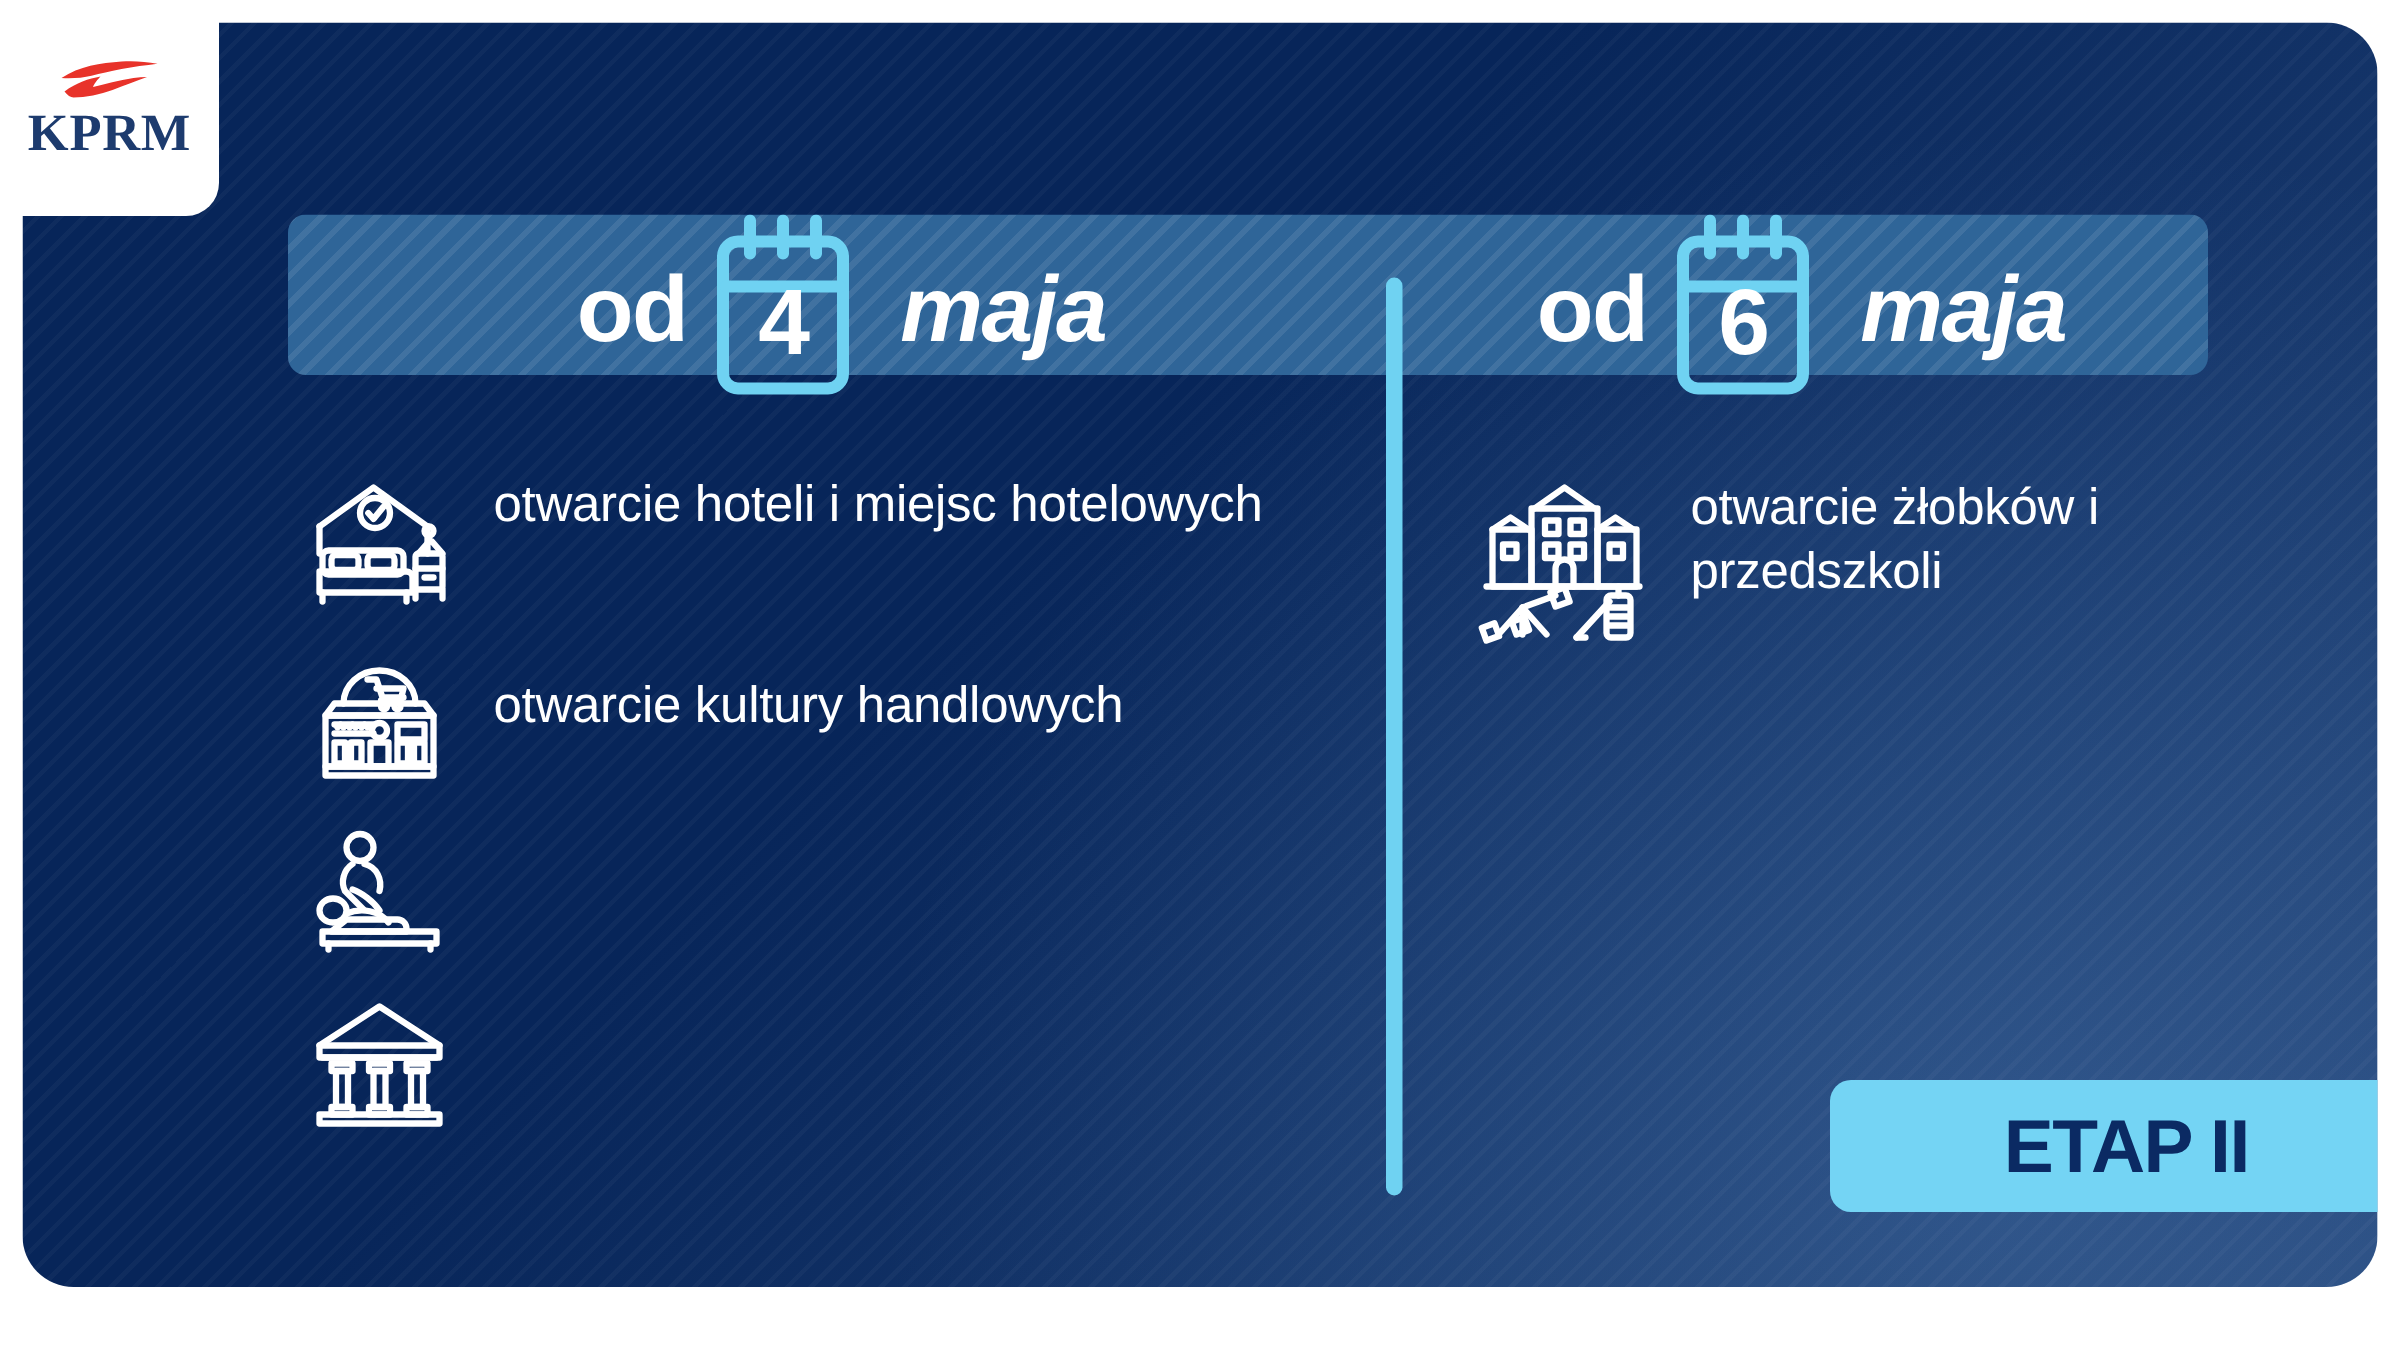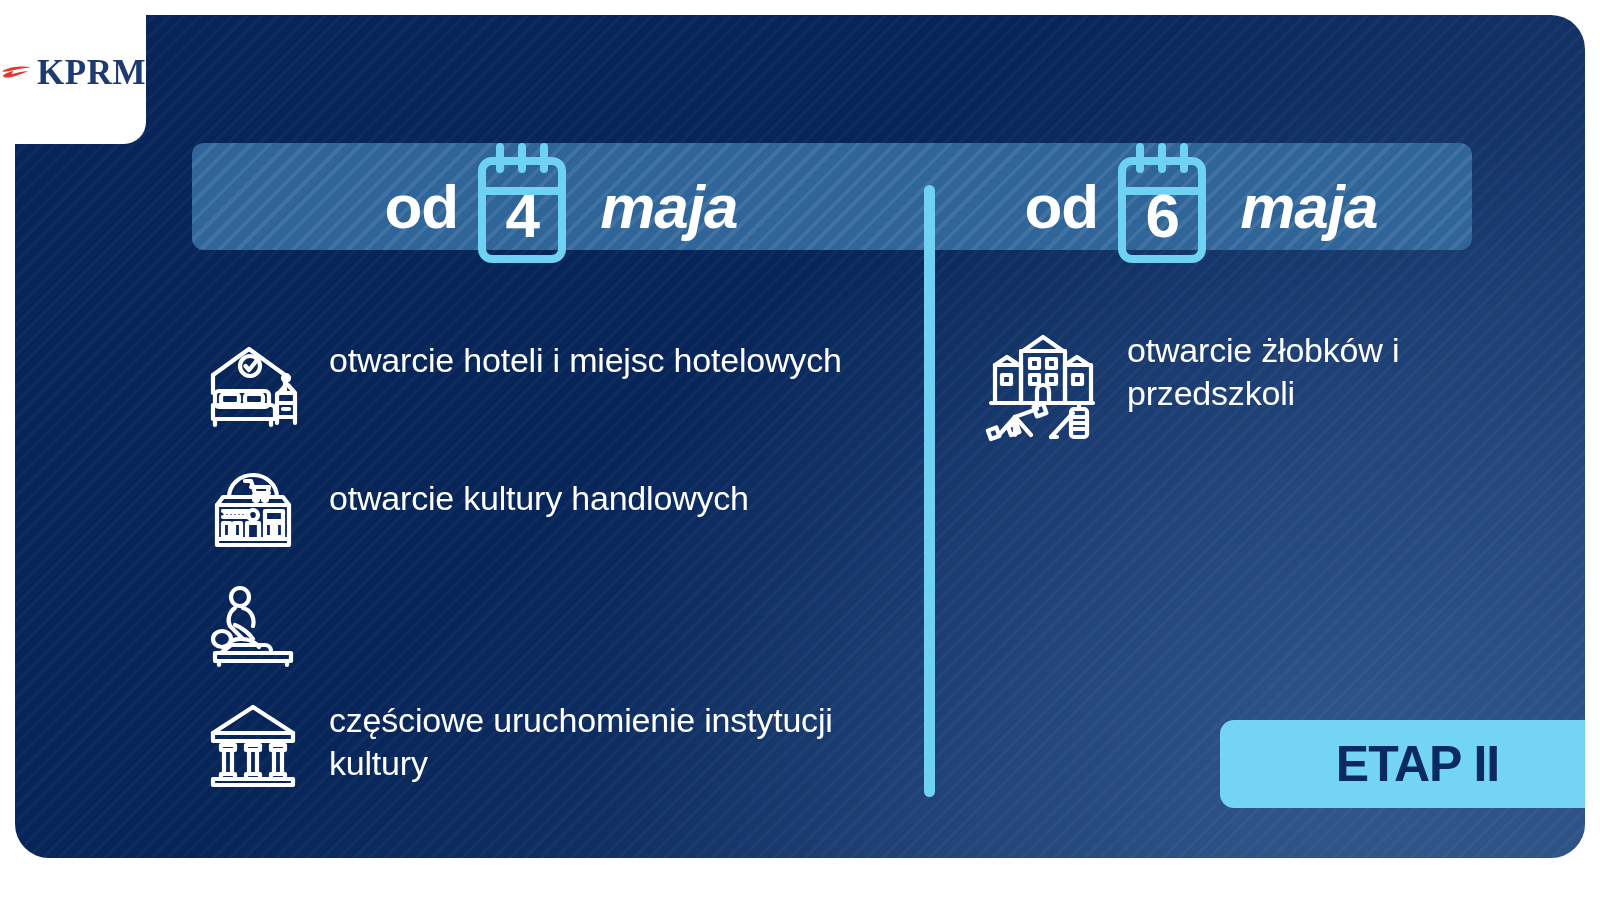--- a/index.html
+++ b/index.html
@@ -51,7 +51,7 @@
     background:#ffffff;
     border-bottom-right-radius:22px;
     z-index:40;
-    display:flex; flex-direction:row;
+    display:flex; flex-direction:column;
     align-items:center; justify-content:center;
     gap:4px;
   }

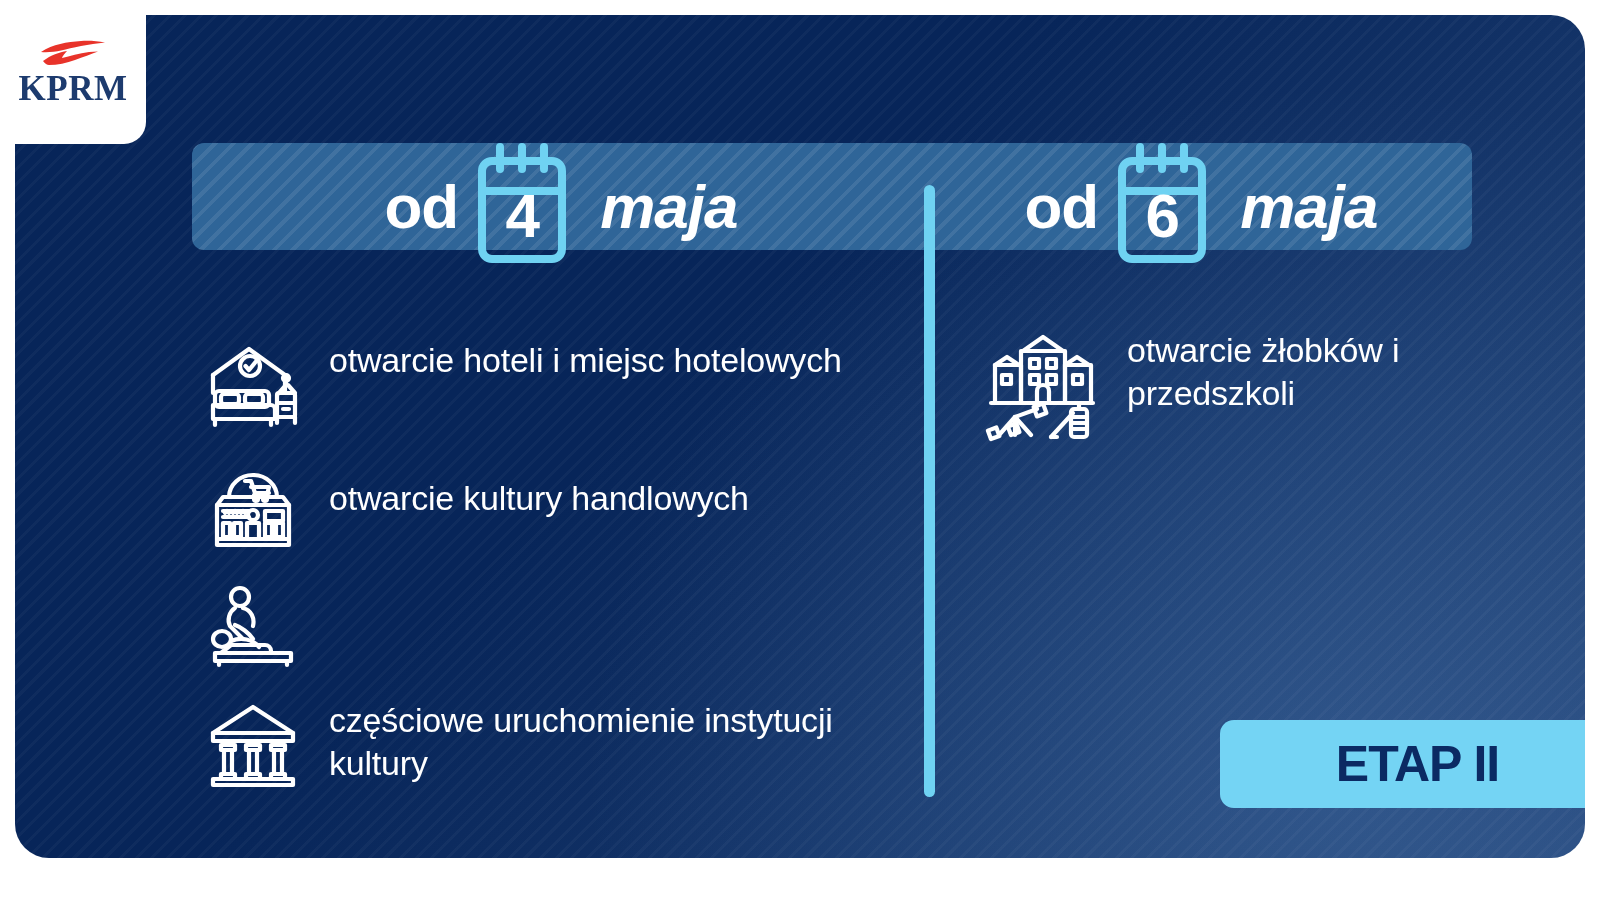--- a/index.html
+++ b/index.html
@@ -147,7 +147,7 @@
     align-items:flex-start;
     gap:28px;
   }
-  #col-left .item { margin-bottom:20px;margin-top:24px; }
+  #col-left .item { margin-bottom:20px; }
   #col-left .item:last-child { margin-bottom:0; }
 
   .item-icon {

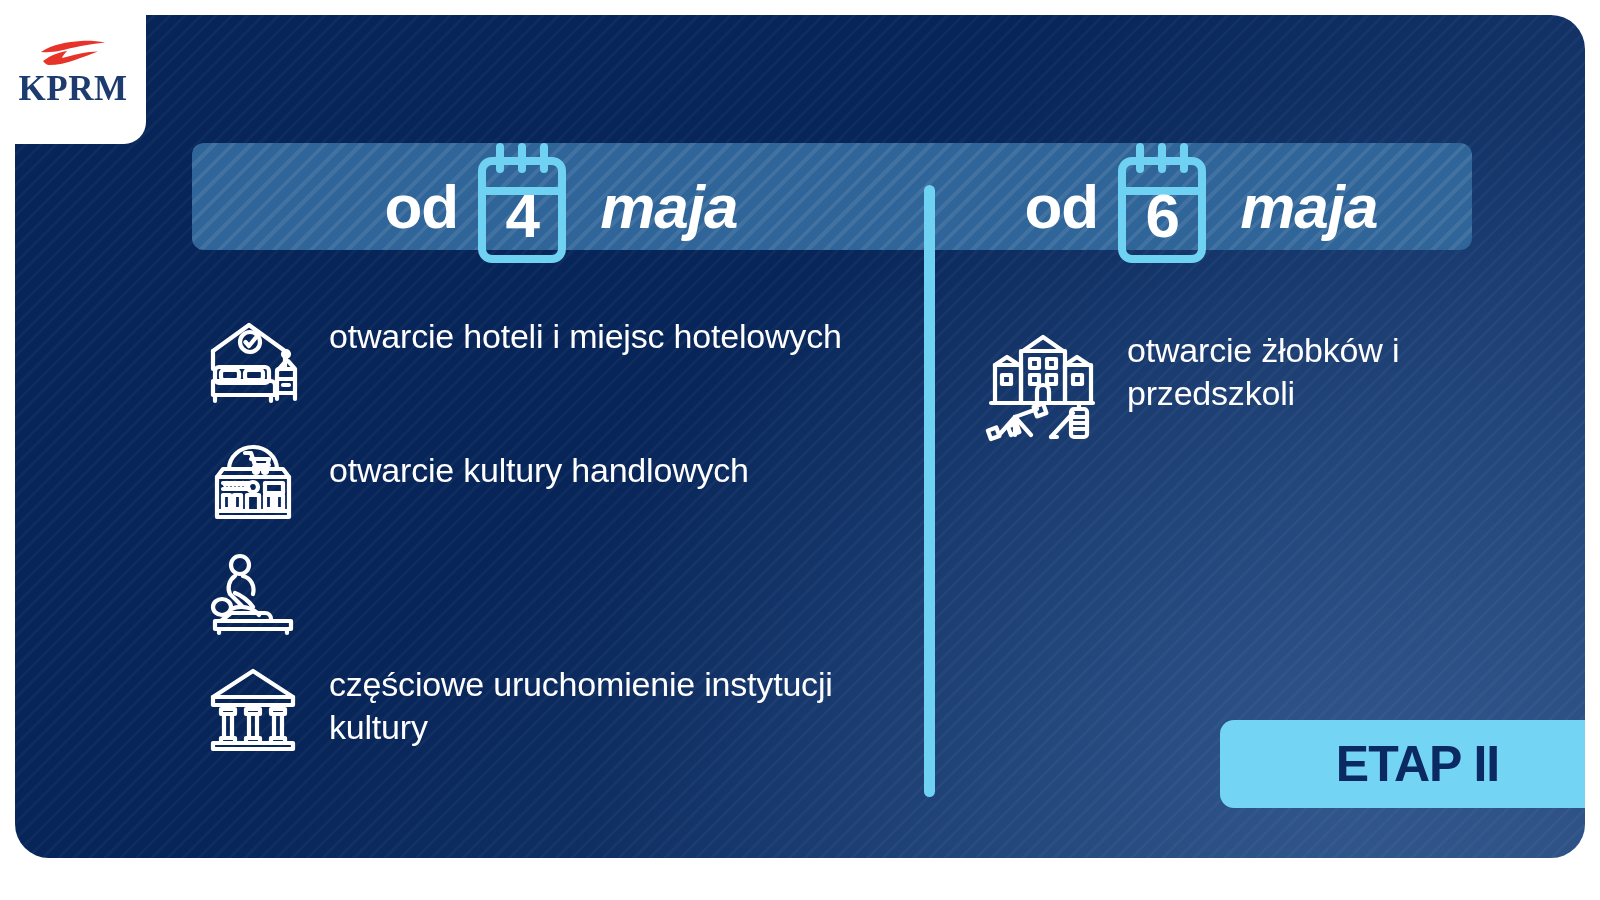--- a/index.html
+++ b/index.html
@@ -140,7 +140,7 @@
   
   .col { position:absolute; z-index:18; }
   #col-left { left:190px; top:296px; width:700px; }
-  #col-right { left:970px; top:314px; width:470px; }
+  #col-right { left:970px; top:302px; width:470px; }
 
   .item {
     display:flex;

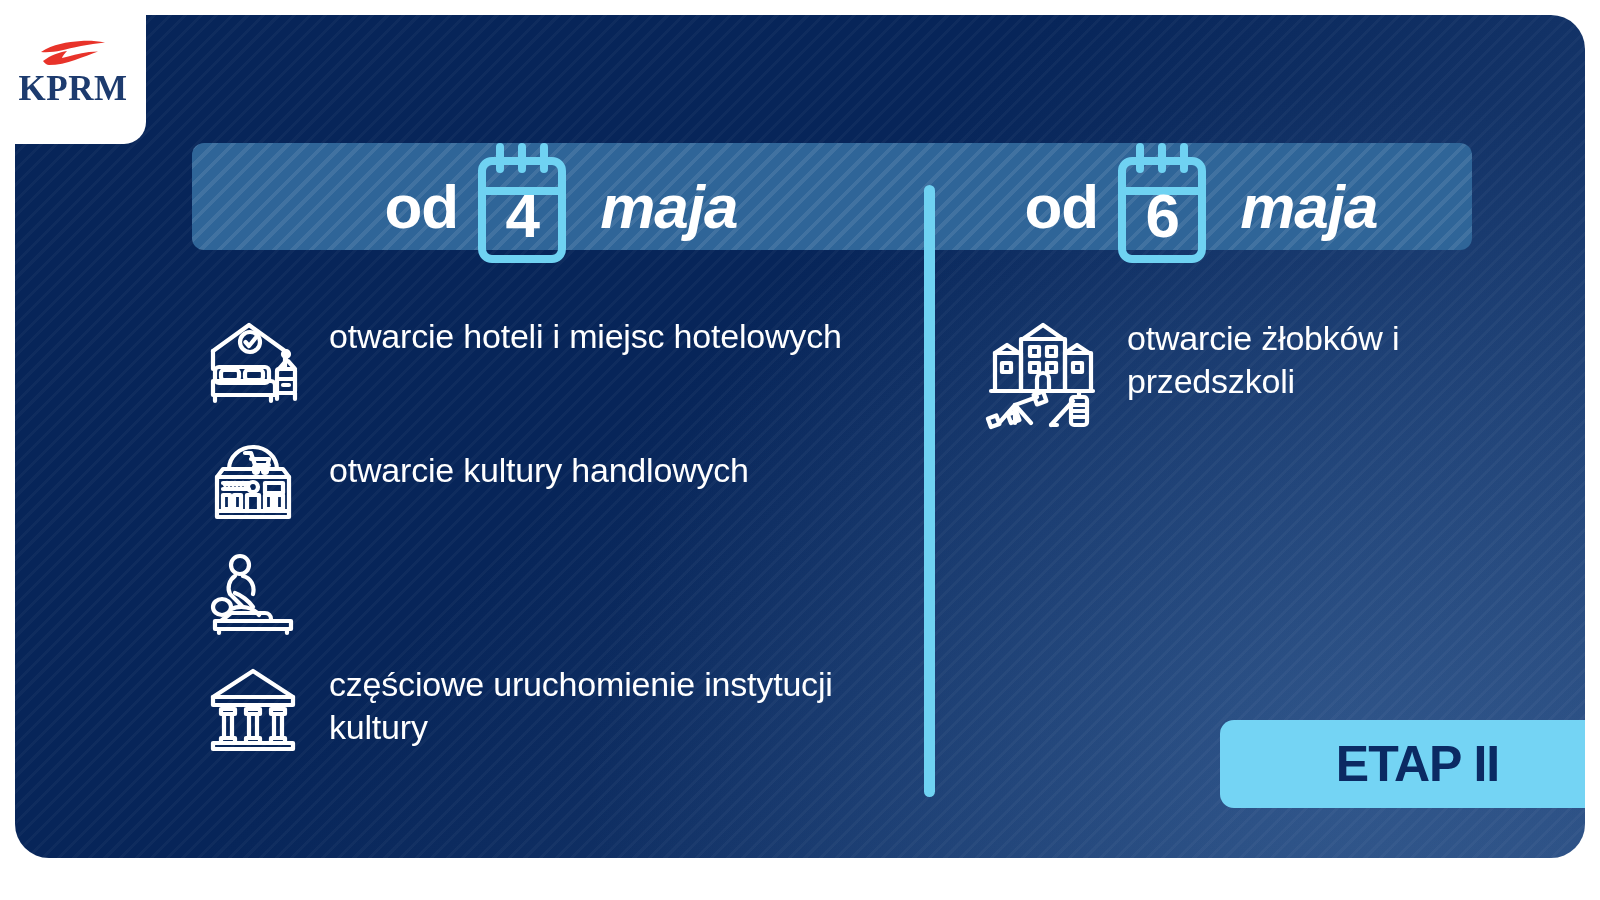--- a/index.html
+++ b/index.html
@@ -320,7 +320,6 @@
             <path d="M8 84 h80 v6 h-80 z"></path>
           </svg>
         </span>
-        <span class="item-text" id="item-text-3">częściowe uruchomienie instytucji kultury</span>
       </div>
 
     </div>

